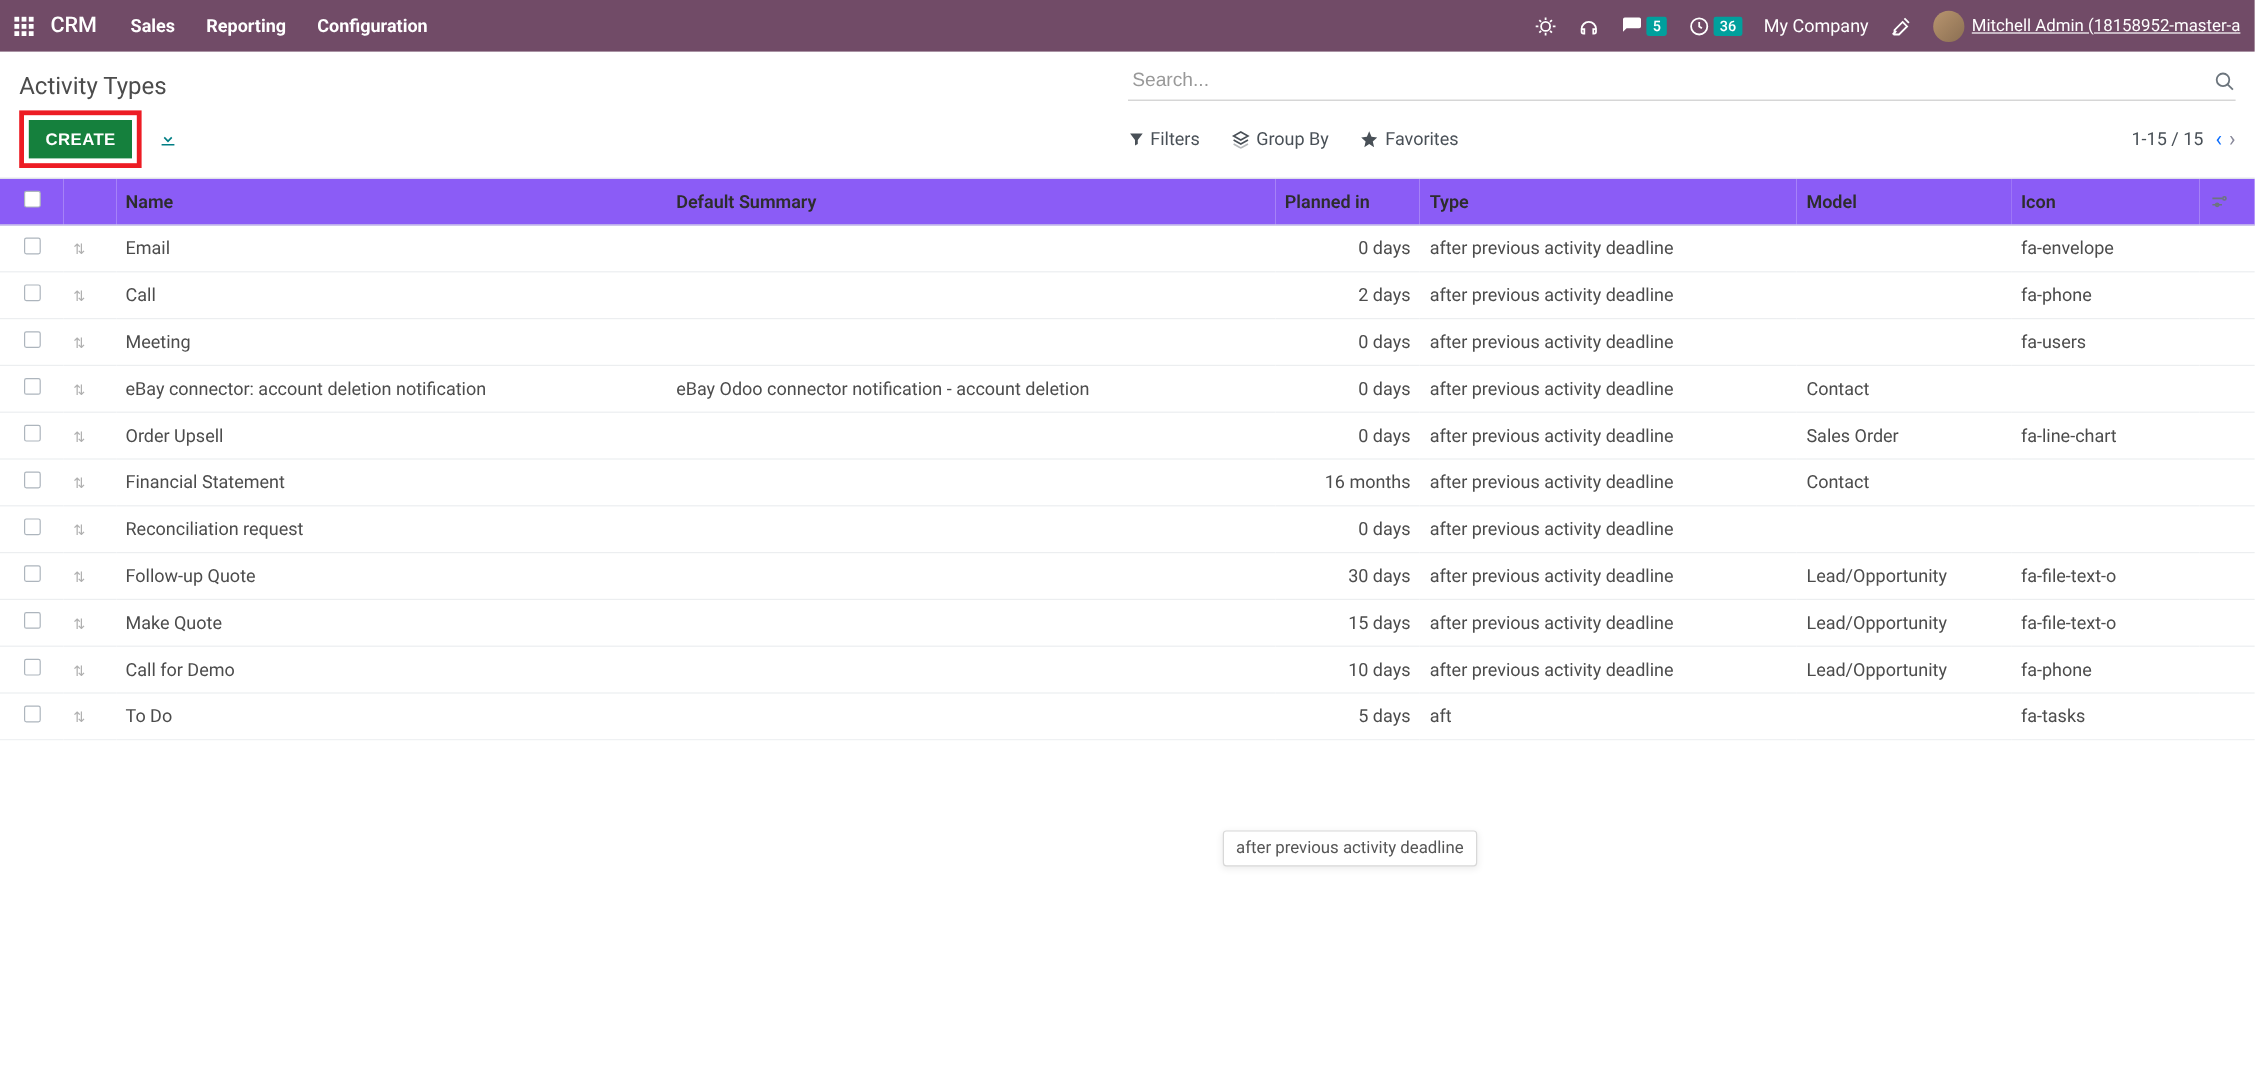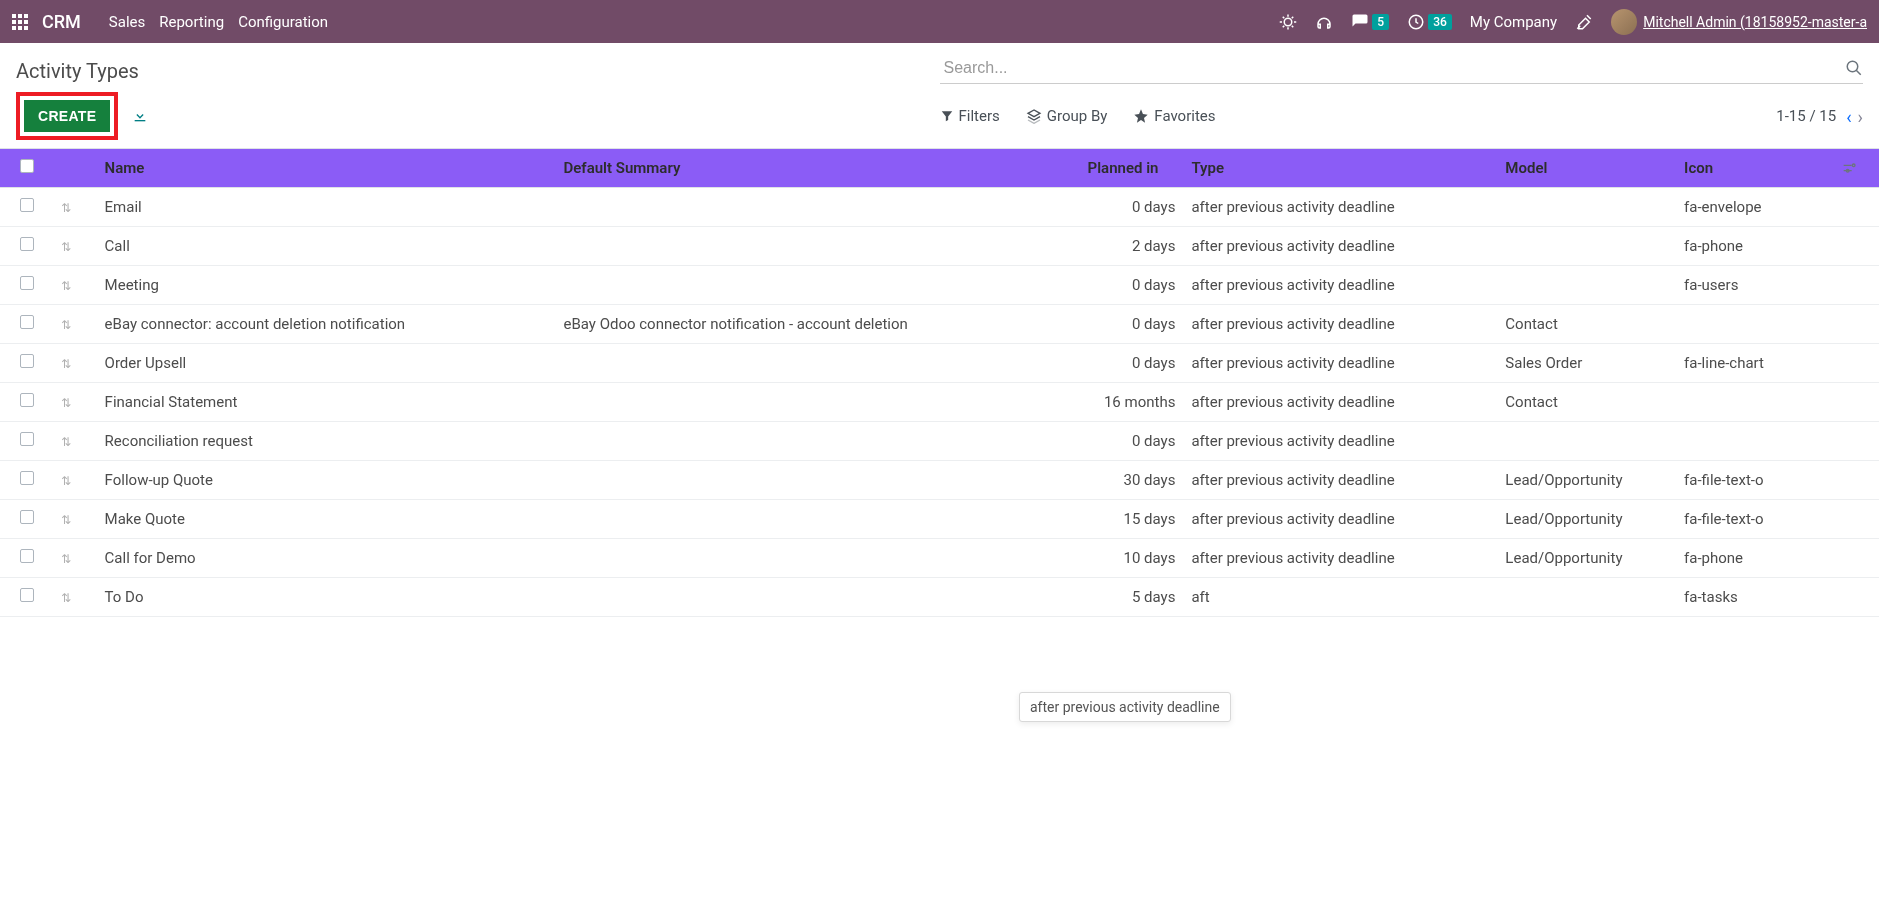--- a/index.html
+++ b/index.html
@@ -10,7 +10,7 @@
 .apps-grid { display: grid; grid-template-columns: repeat(3, 4px); grid-template-rows: repeat(3, 4px); gap: 2px; margin-right: 14px; cursor: pointer; }
 .apps-grid span { background: #fff; width: 4px; height: 4px; }
 .brand { font-size: 18px; font-weight: 500; margin-right: 28px; }
-.nav-items { display: flex; gap: 14px; }
+.nav-items { display: flex; gap: 26px; font-weight: bold; }
 .nav-item { font-size: 15px; cursor: pointer; }
 .nav-right { margin-left: auto; display: flex; align-items: center; gap: 18px; }
 .nav-icon { cursor: pointer; display: flex; align-items: center; position: relative; }

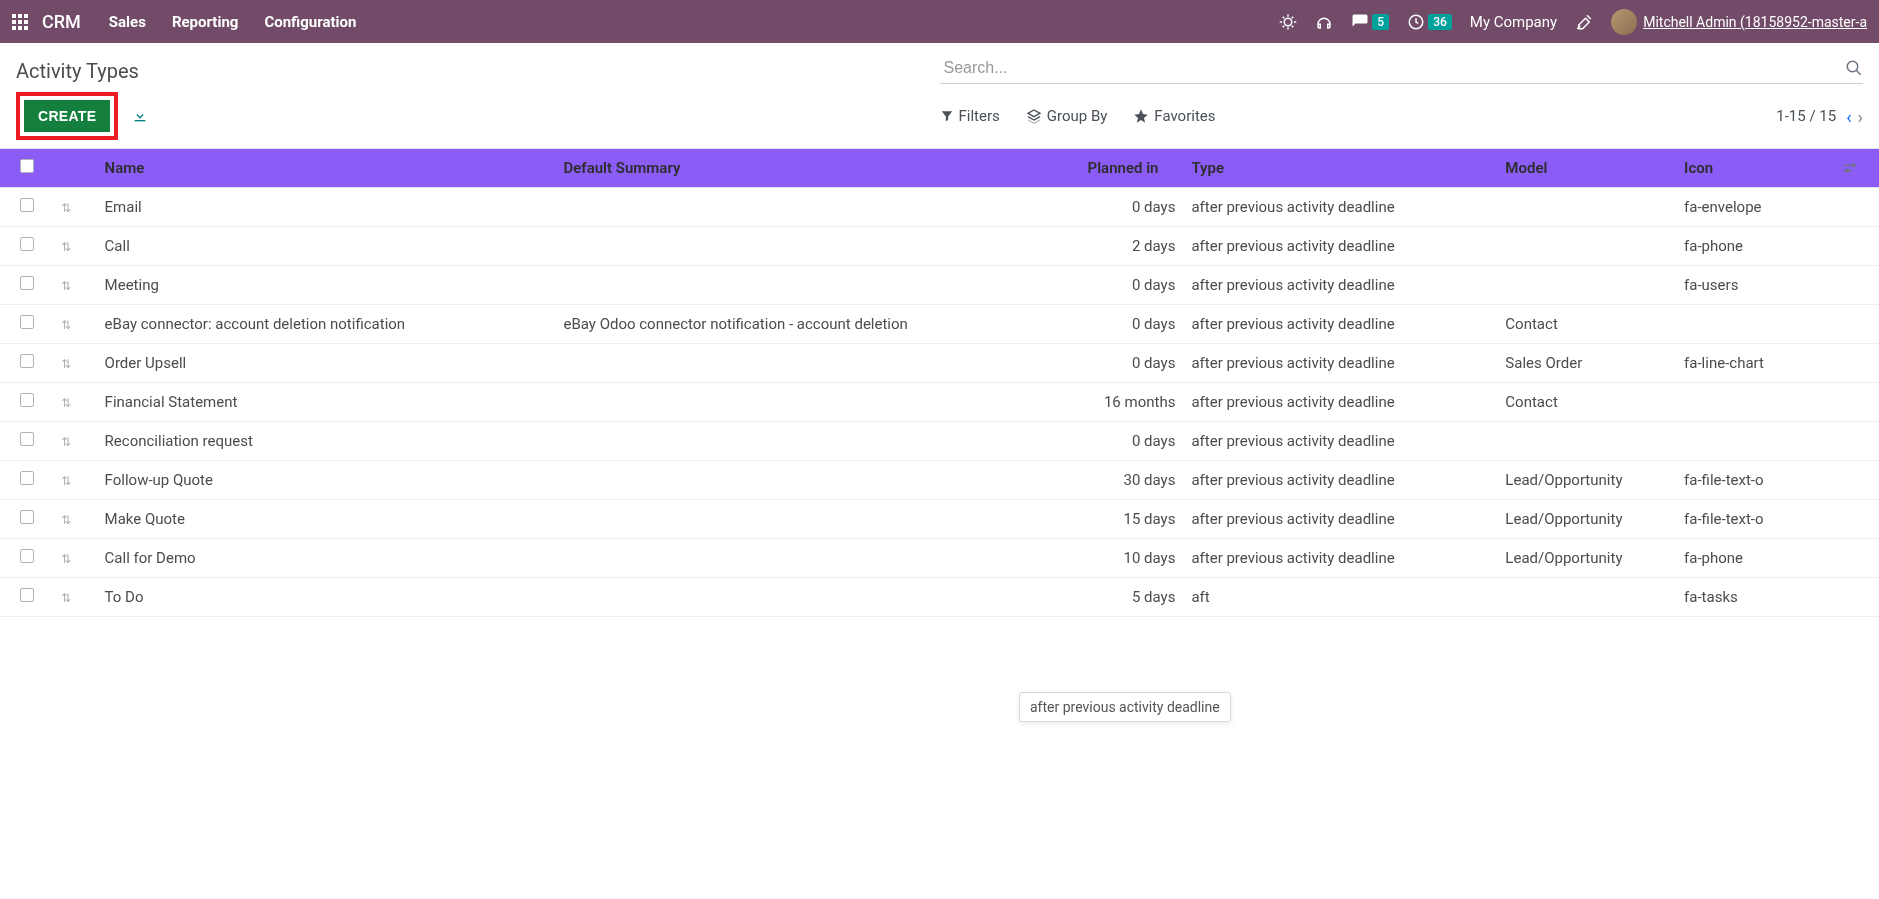--- a/index.html
+++ b/index.html
@@ -198,7 +198,7 @@
       <th class="col-handle"></th>
       <th>Name</th>
       <th>Default Summary</th>
-      <th style="text-align:center">Planned in</th>
+      <th style="text-align:left">Planned in</th>
       <th>Type</th>
       <th>Model</th>
       <th>Icon</th>

